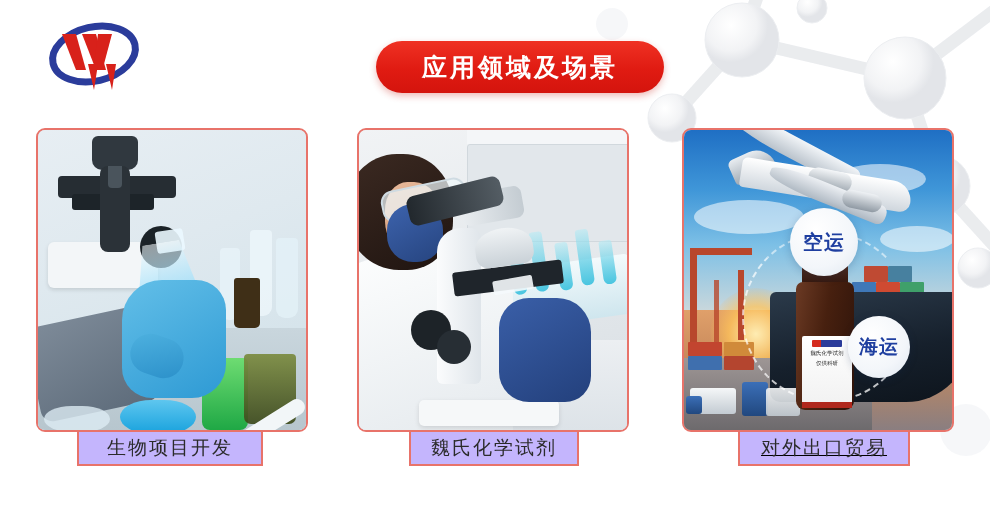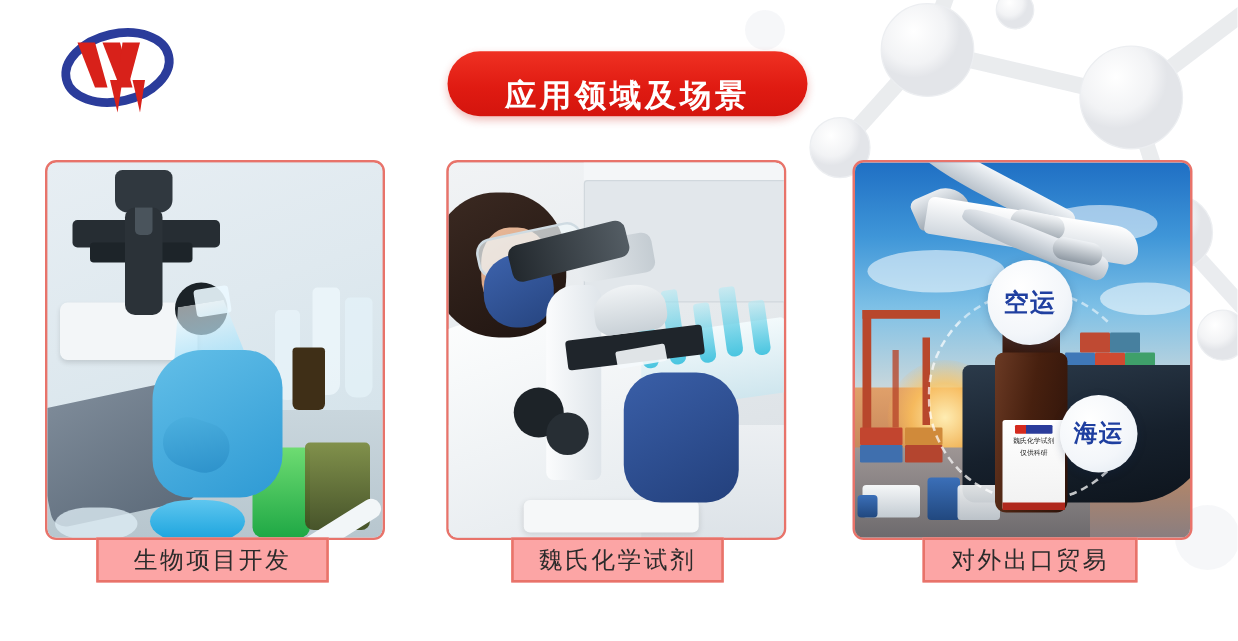--- a/index.html
+++ b/index.html
@@ -69,13 +69,13 @@
 
   #title-banner {
     position: absolute;
-    left: 358px; top: 41px;
+    left: 376px; top: 41px;
     width: 288px; height: 52px;
     background: linear-gradient(180deg, #EF3123 0%, #E01B12 55%, #D4140D 100%);
     border-radius: 26px;
     box-shadow: 0 3px 7px rgba(200,30,20,0.30);
     display: flex;
-    align-items: flex-end;
+    align-items: center;
     justify-content: center;
   }
   #title-banner-text {

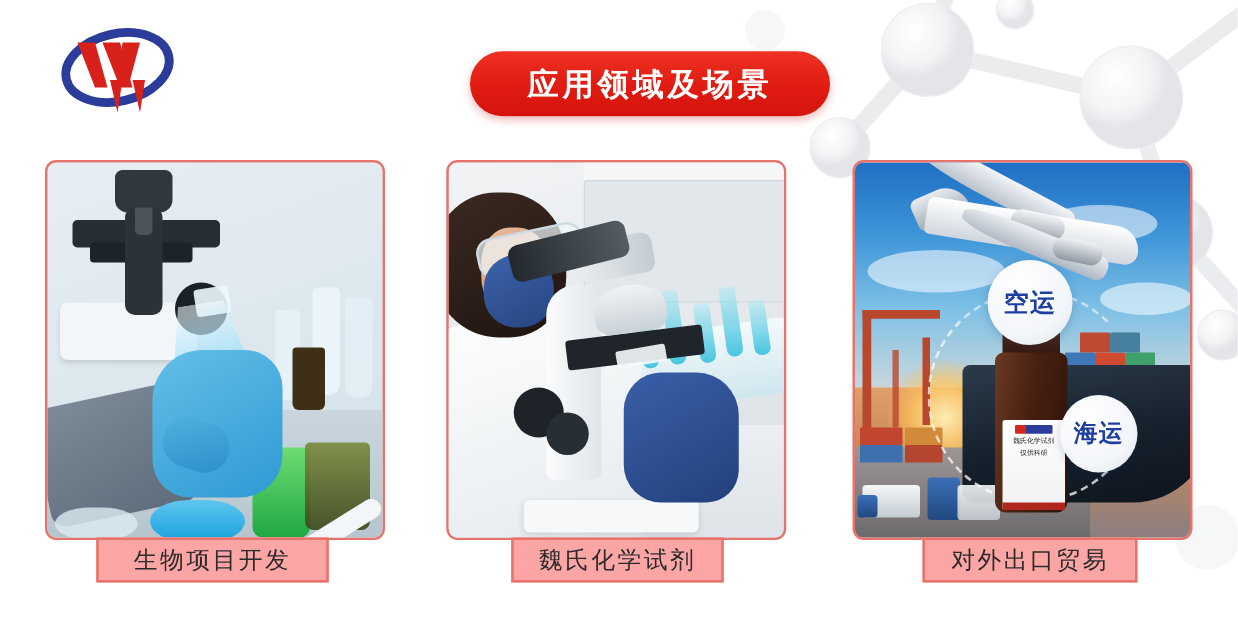--- a/index.html
+++ b/index.html
@@ -117,7 +117,7 @@
     position: absolute;
     top: 302px;
     height: 36px;
-    background: #fca5a5;
+    background: #c4b5fd;
     border: 2px solid #E8736A;
     display: flex;
     align-items: center;

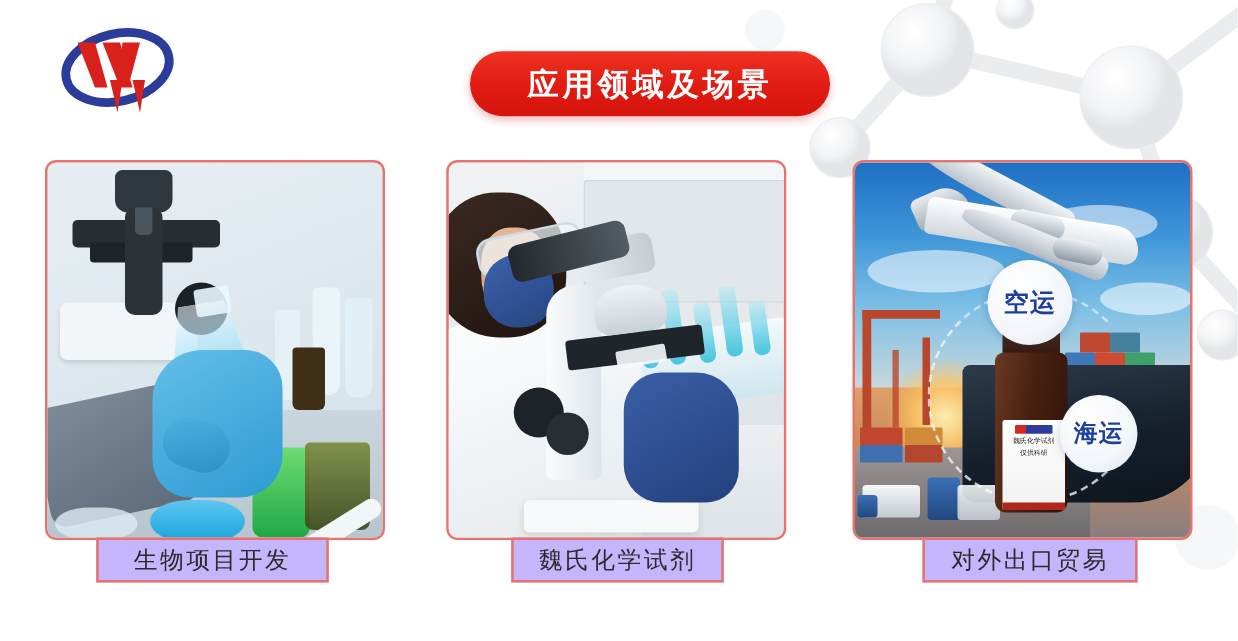--- a/index.html
+++ b/index.html
@@ -126,7 +126,7 @@
   }
   #caption-0 { left: 77px; width: 186px; }
   #caption-1 { left: 409px; width: 170px; }
-  #caption-2 { left: 738px; width: 172px; }
+  #caption-2 { left: 738px; width: 172px; text-decoration: underline; }
   .card-caption-text {
     color: #2b2b2b;
     font-size: 19px;

